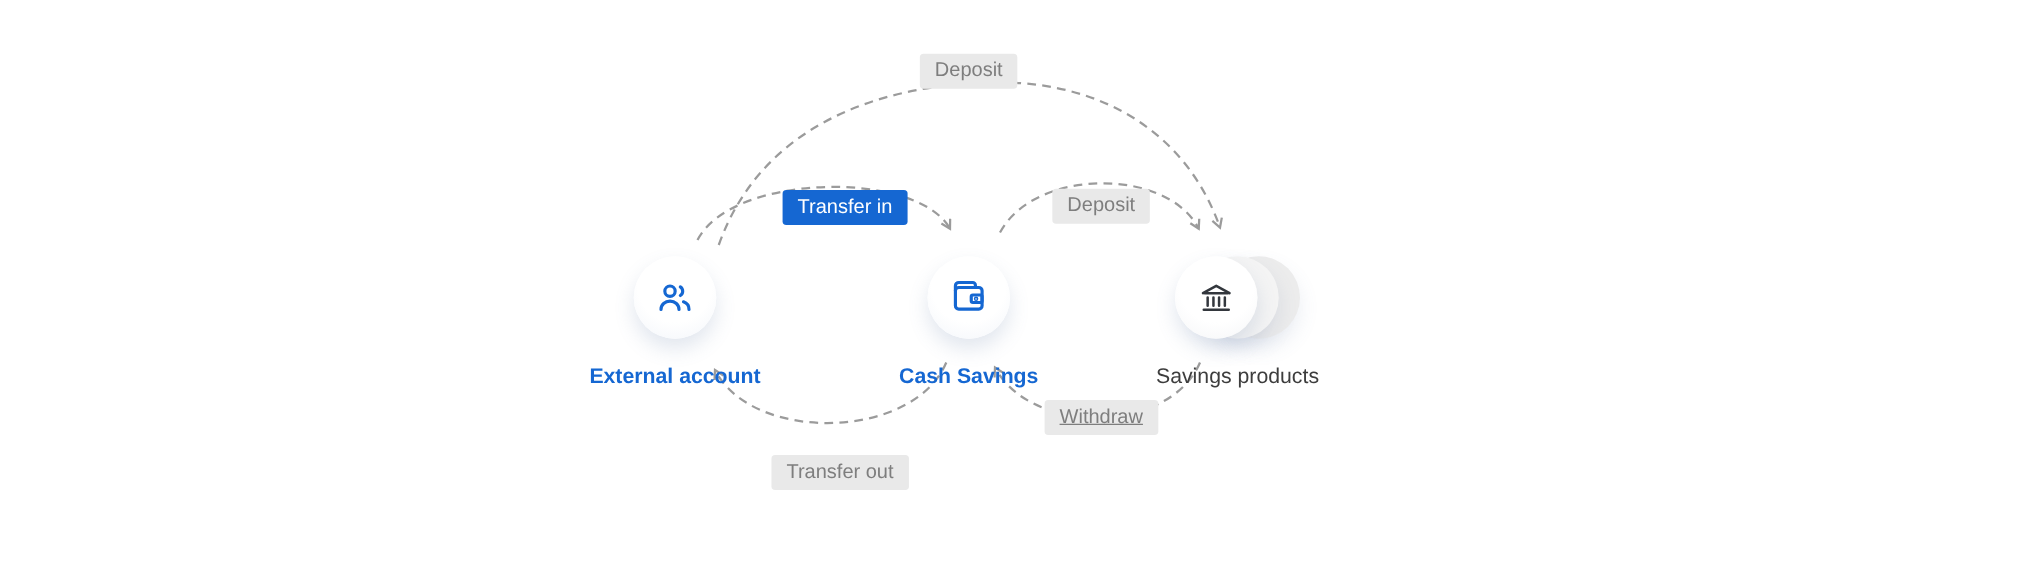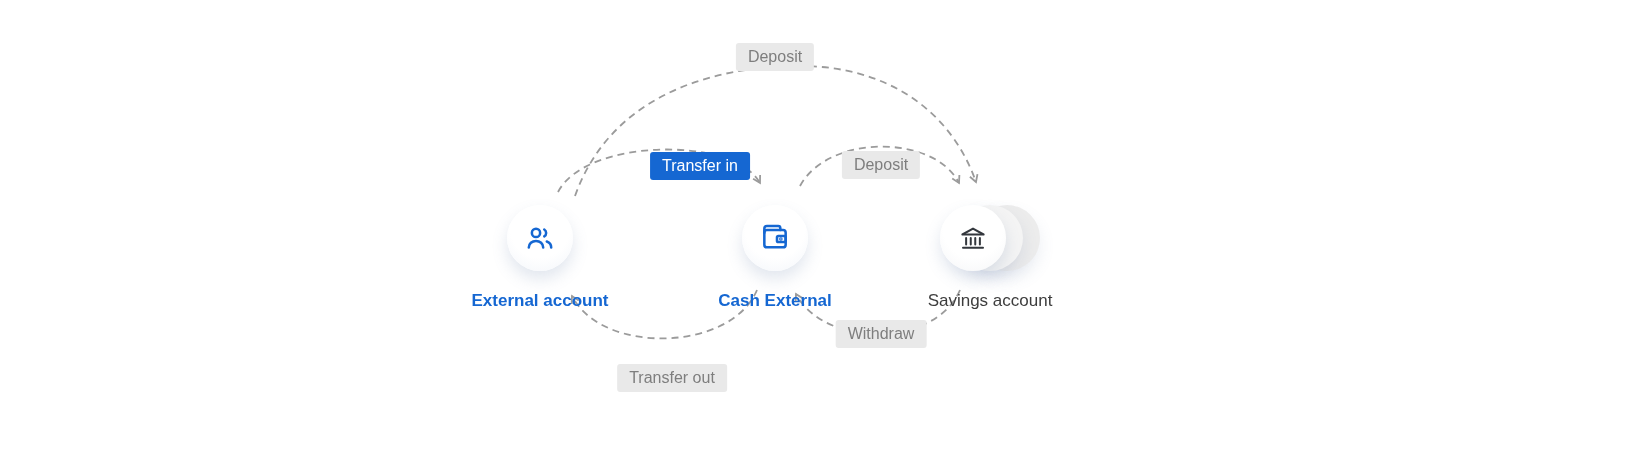--- a/index.html
+++ b/index.html
@@ -126,7 +126,7 @@
 
   <div class="badge" style="left:775px; top:57px;">Deposit</div>
 
-  <div class="badge blue" style="left:700px; top:166px;">Transfer in</div>
+  <div class="badge blue" style="left:676px; top:166px;">Transfer in</div>
 
   <div class="badge" style="left:881px; top:165px;">Deposit</div>
 

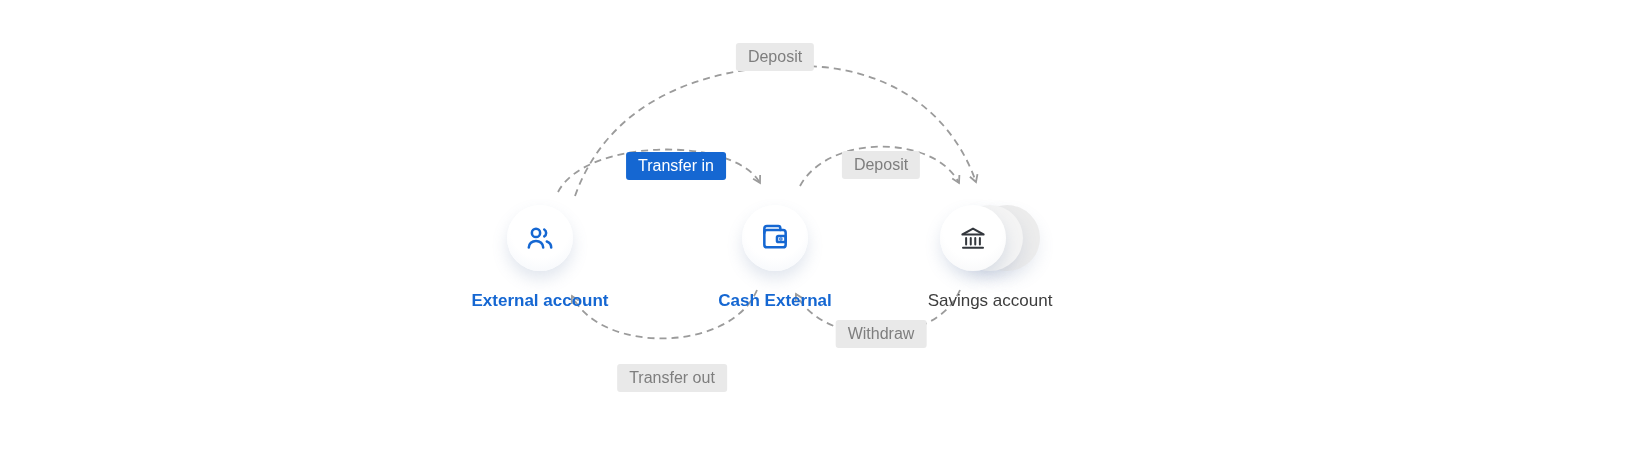--- a/index.html
+++ b/index.html
@@ -159,7 +159,7 @@
         </svg>
       </span>
     </div>
-    <div class="node-label blue">Cash External</div>
+    <div class="node-label blue">Cash Savings</div>
   </div>
 
   <div class="node" style="left:990px; top:238px;">

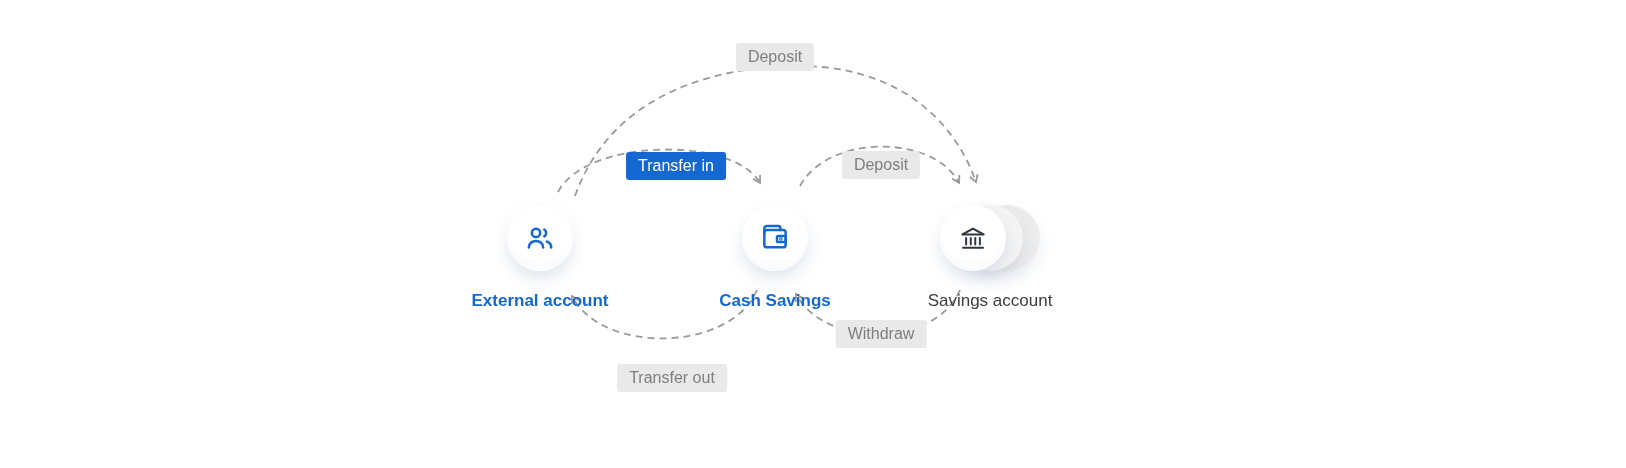--- a/index.html
+++ b/index.html
@@ -177,7 +177,7 @@
         </span>
       </div>
     </div>
-    <div class="node-label dark">Savings account</div>
+    <div class="node-label dark">Savings products</div>
   </div>
 
 </div>

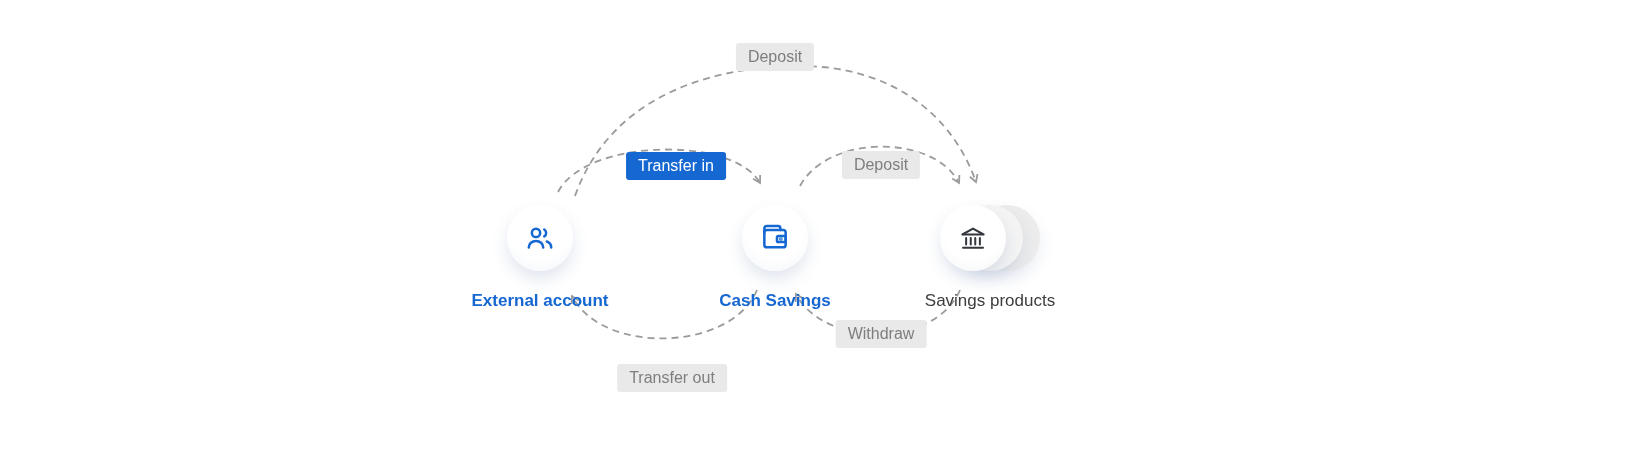--- a/index.html
+++ b/index.html
@@ -132,7 +132,7 @@
 
   <div class="badge" style="left:672px; top:334px;margin-top:44px;">Transfer out</div>
 
-  <div class="badge" style="left:881px; top:334px;">Withdraw</div>
+  <div class="badge" style="left:881px; top:334px;text-decoration:underline;">Withdraw</div>
 
   <div class="node" style="left:540px; top:238px;justify-content:center;">
     <div class="node-circle">

